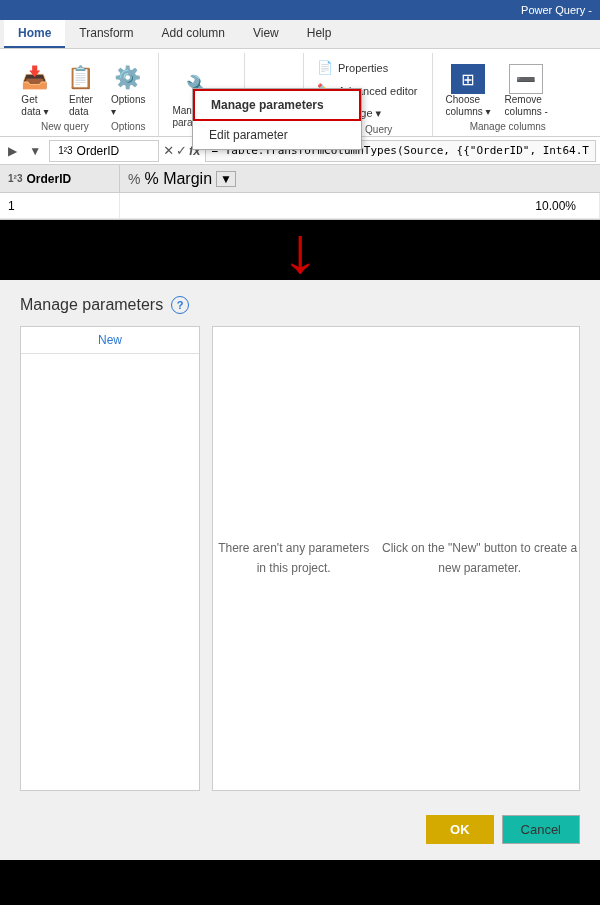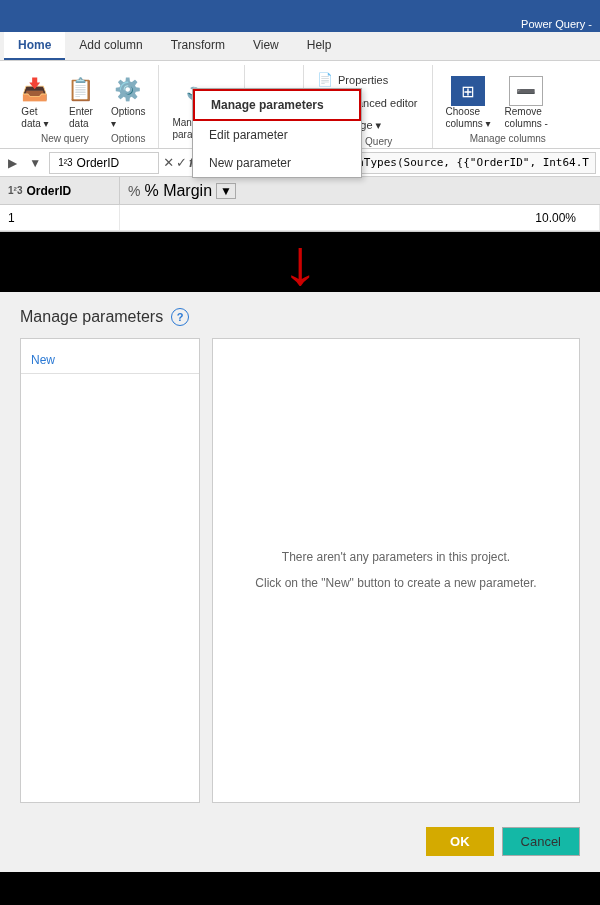--- a/index.html
+++ b/index.html
@@ -18,9 +18,9 @@
       font-size: 11px;
       text-align: right;
       padding: 2px 8px;
-      height: 32px;
-      display: flex;
-      align-items: flex-end;
+      height: 20px;
+      display: flex;
+      align-items: center;
       justify-content: flex-end;
     }
 

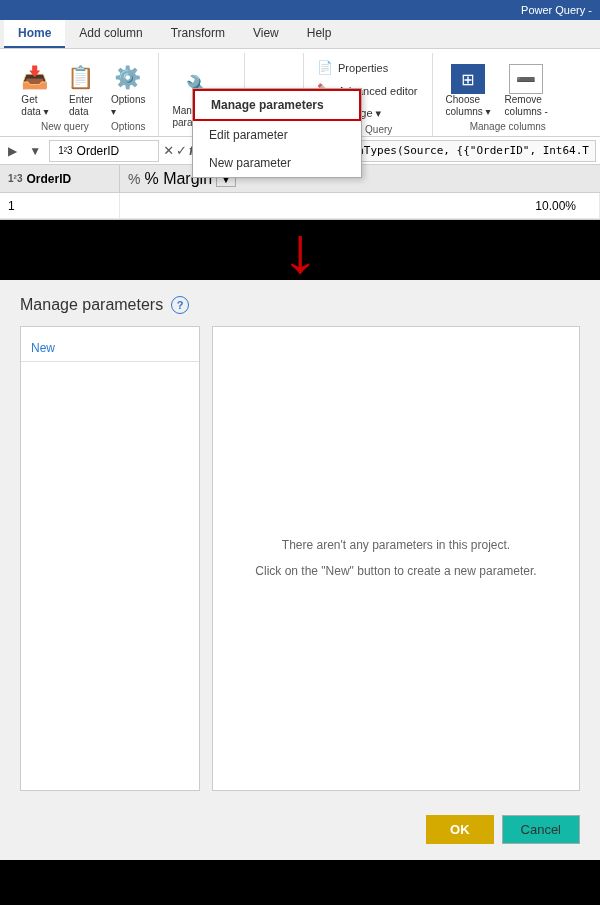--- a/index.html
+++ b/index.html
@@ -347,8 +347,8 @@
 
   <div class="ribbon-tabs">
     <div class="ribbon-tab active">Home</div>
+    <div class="ribbon-tab">Transform</div>
     <div class="ribbon-tab">Add column</div>
-    <div class="ribbon-tab">Transform</div>
     <div class="ribbon-tab">View</div>
     <div class="ribbon-tab">Help</div>
   </div>

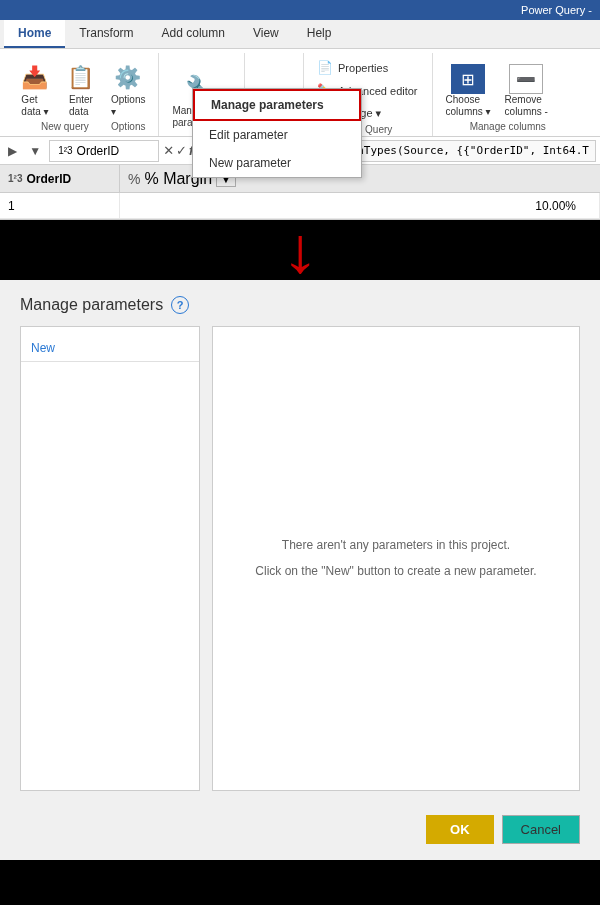--- a/index.html
+++ b/index.html
@@ -434,7 +434,6 @@
   <div class="dropdown-menu">
     <div class="dropdown-item active-item">Manage parameters</div>
     <div class="dropdown-item">Edit parameter</div>
-    <div class="dropdown-item">New parameter</div>
   </div>
 
   <div class="formula-bar">

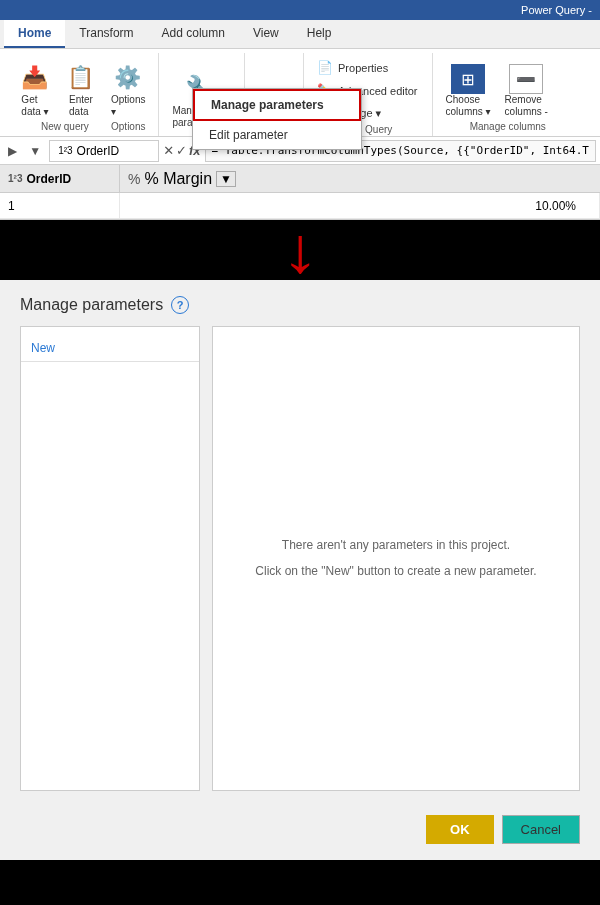--- a/index.html
+++ b/index.html
@@ -280,9 +280,8 @@
       padding: 6px 10px;
       cursor: pointer;
       font-size: 12px;
-      text-align: left;
+      text-align: center;
       border-bottom: 1px solid #e0e0e0;
-      margin-top: 8px;
     }
 
     .params-list-body {

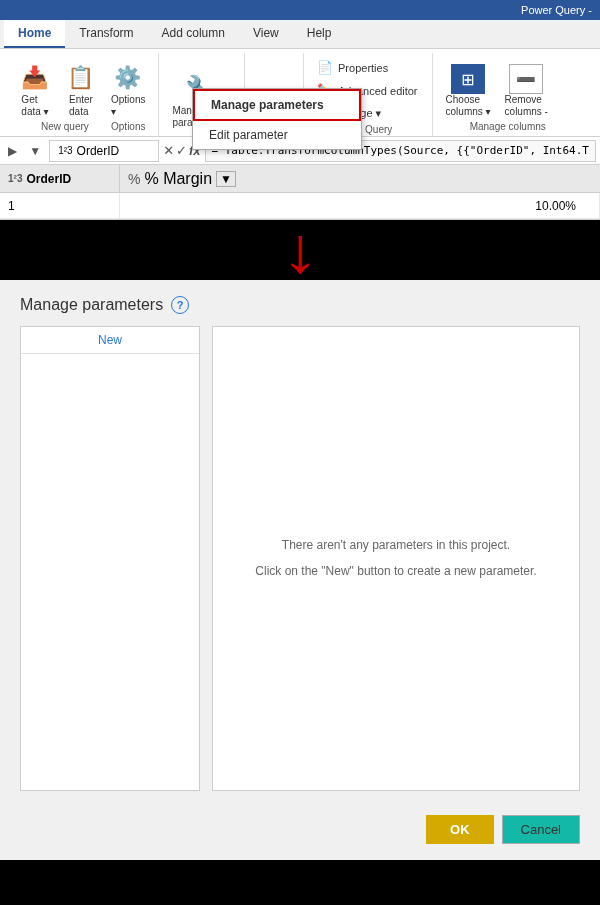--- a/index.html
+++ b/index.html
@@ -298,7 +298,7 @@
       display: flex;
       align-items: center;
       justify-content: center;
-      flex-direction: column;
+      flex-direction: row;
       gap: 6px;
     }
 

